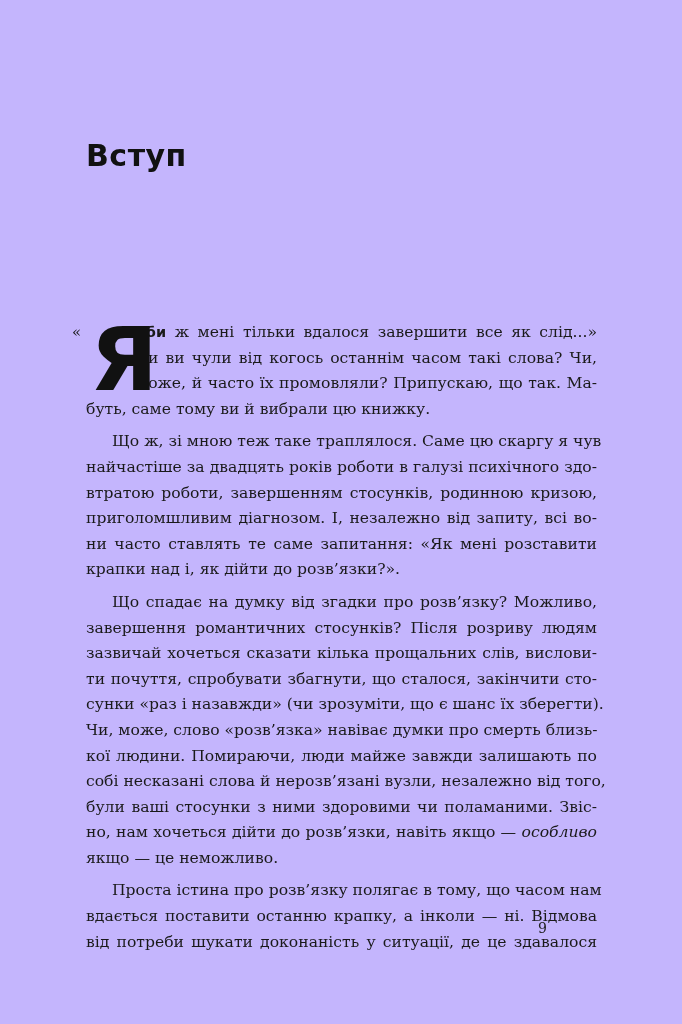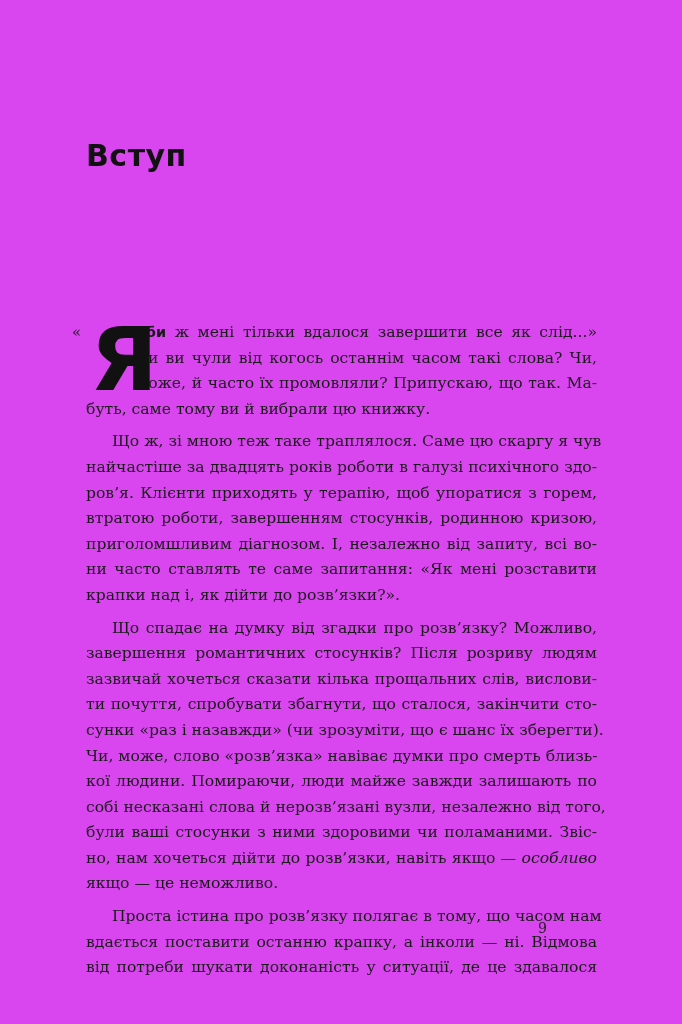--- a/index.html
+++ b/index.html
@@ -4,7 +4,7 @@
 <style>
   html, body { margin: 0; padding: 0; background: #ffffff; }
   body { width: 682px; height: 1024px; position: relative; overflow: hidden; }
-  .page { position: absolute; left: 0; top: 0; width: 682px; height: 1024px; background: #d946ef; }
+  .page { position: absolute; left: 0; top: 0; width: 682px; height: 1024px; background: #c4b5fd; }
   .chapter-title {
     position: absolute; left: 86px; top: 138px;
     font-family: "DejaVu Sans", sans-serif; font-weight: bold; font-size: 30px;

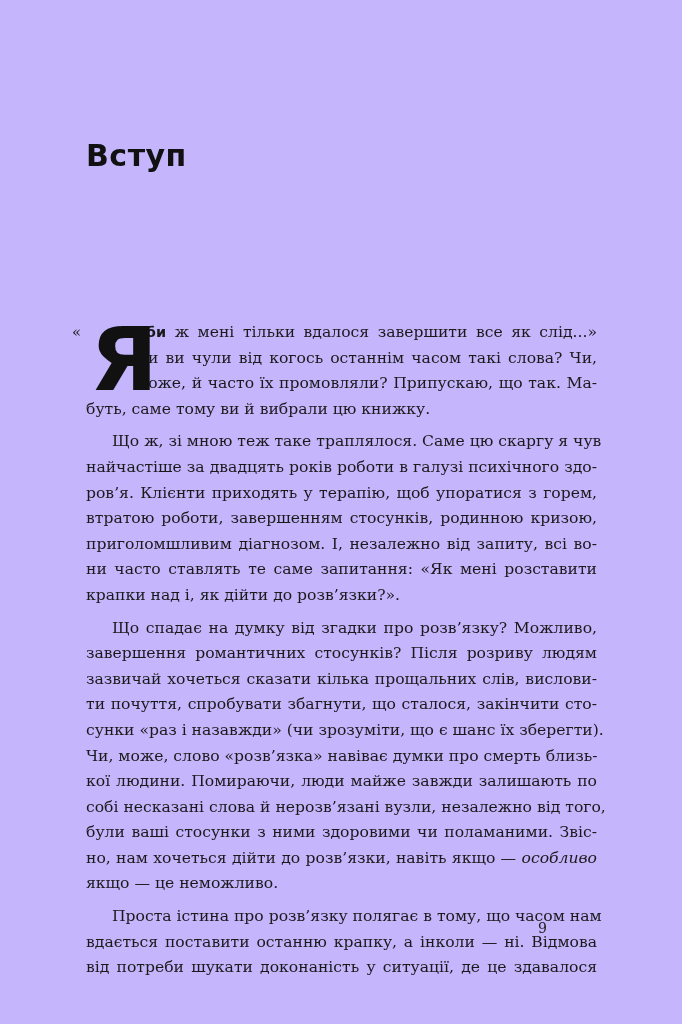--- a/index.html
+++ b/index.html
@@ -53,7 +53,6 @@
     <div>
       <span class="line indent">Що ж, зі мною теж таке траплялося. Саме цю скаргу я чув</span>
       <span class="line">найчастіше за двадцять років роботи в галузі психічного здо-</span>
-      <span class="line">ров’я. Клієнти приходять у терапію, щоб упоратися з горем,</span>
       <span class="line">втратою роботи, завершенням стосунків, родинною кризою,</span>
       <span class="line">приголомшливим діагнозом. І, незалежно від запиту, всі во-</span>
       <span class="line">ни часто ставлять те саме запитання: «Як мені розставити</span>

